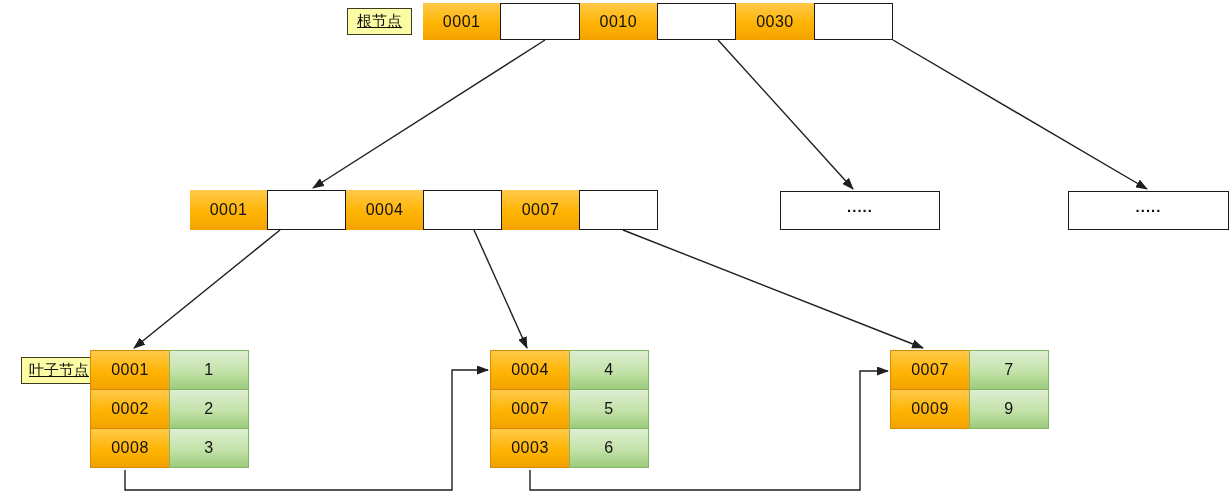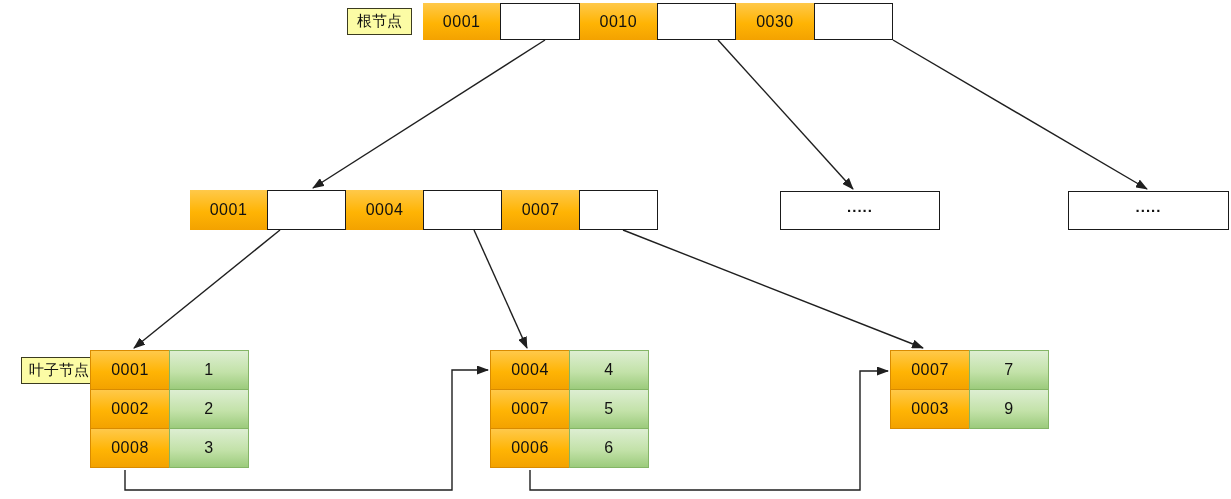--- a/index.html
+++ b/index.html
@@ -60,7 +60,7 @@
     position:absolute;box-sizing:border-box;
     background:var(--label-bg);border:1.6px solid var(--label-border);
     display:flex;align-items:center;justify-content:center;
-    font-size:15px;white-space:nowrap;
+    font-size:15px;white-space:nowrap;text-decoration:underline;
   }
 </style>
 </head>

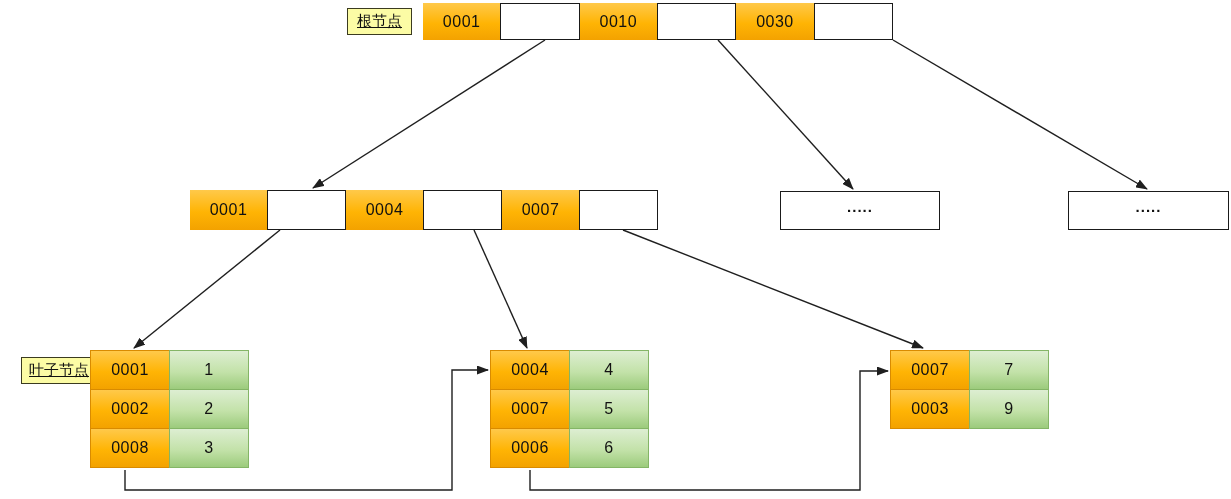--- a/index.html
+++ b/index.html
@@ -149,7 +149,7 @@
       <div class="leaf-val">7</div>
     </div>
     <div class="leaf-row">
-      <div class="leaf-key">0003</div>
+      <div class="leaf-key">0009</div>
       <div class="leaf-val">9</div>
     </div>
   </div>

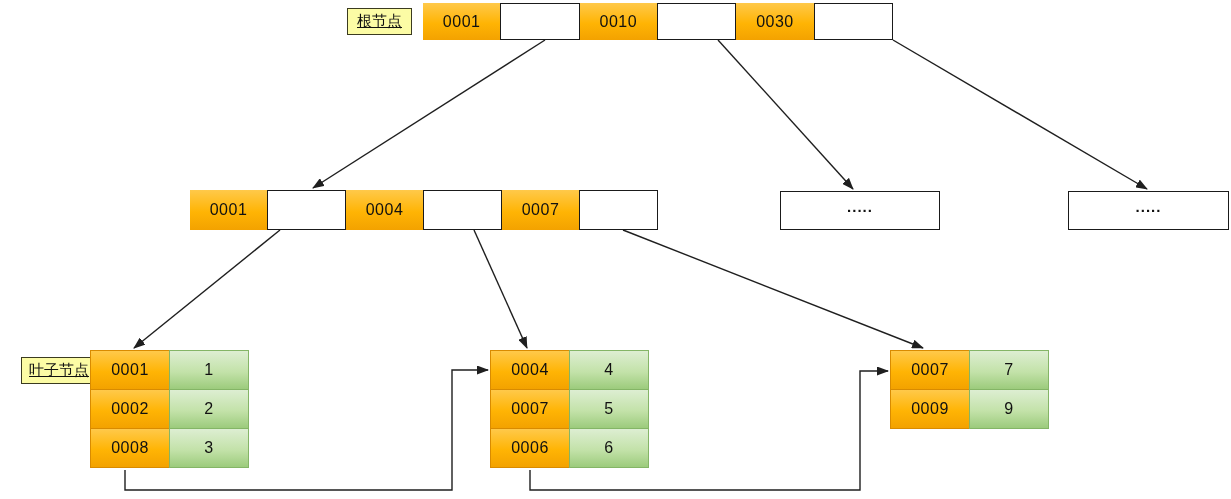--- a/index.html
+++ b/index.html
@@ -138,7 +138,7 @@
       <div class="leaf-val">5</div>
     </div>
     <div class="leaf-row">
-      <div class="leaf-key">0006</div>
+      <div class="leaf-key">0003</div>
       <div class="leaf-val">6</div>
     </div>
   </div>

